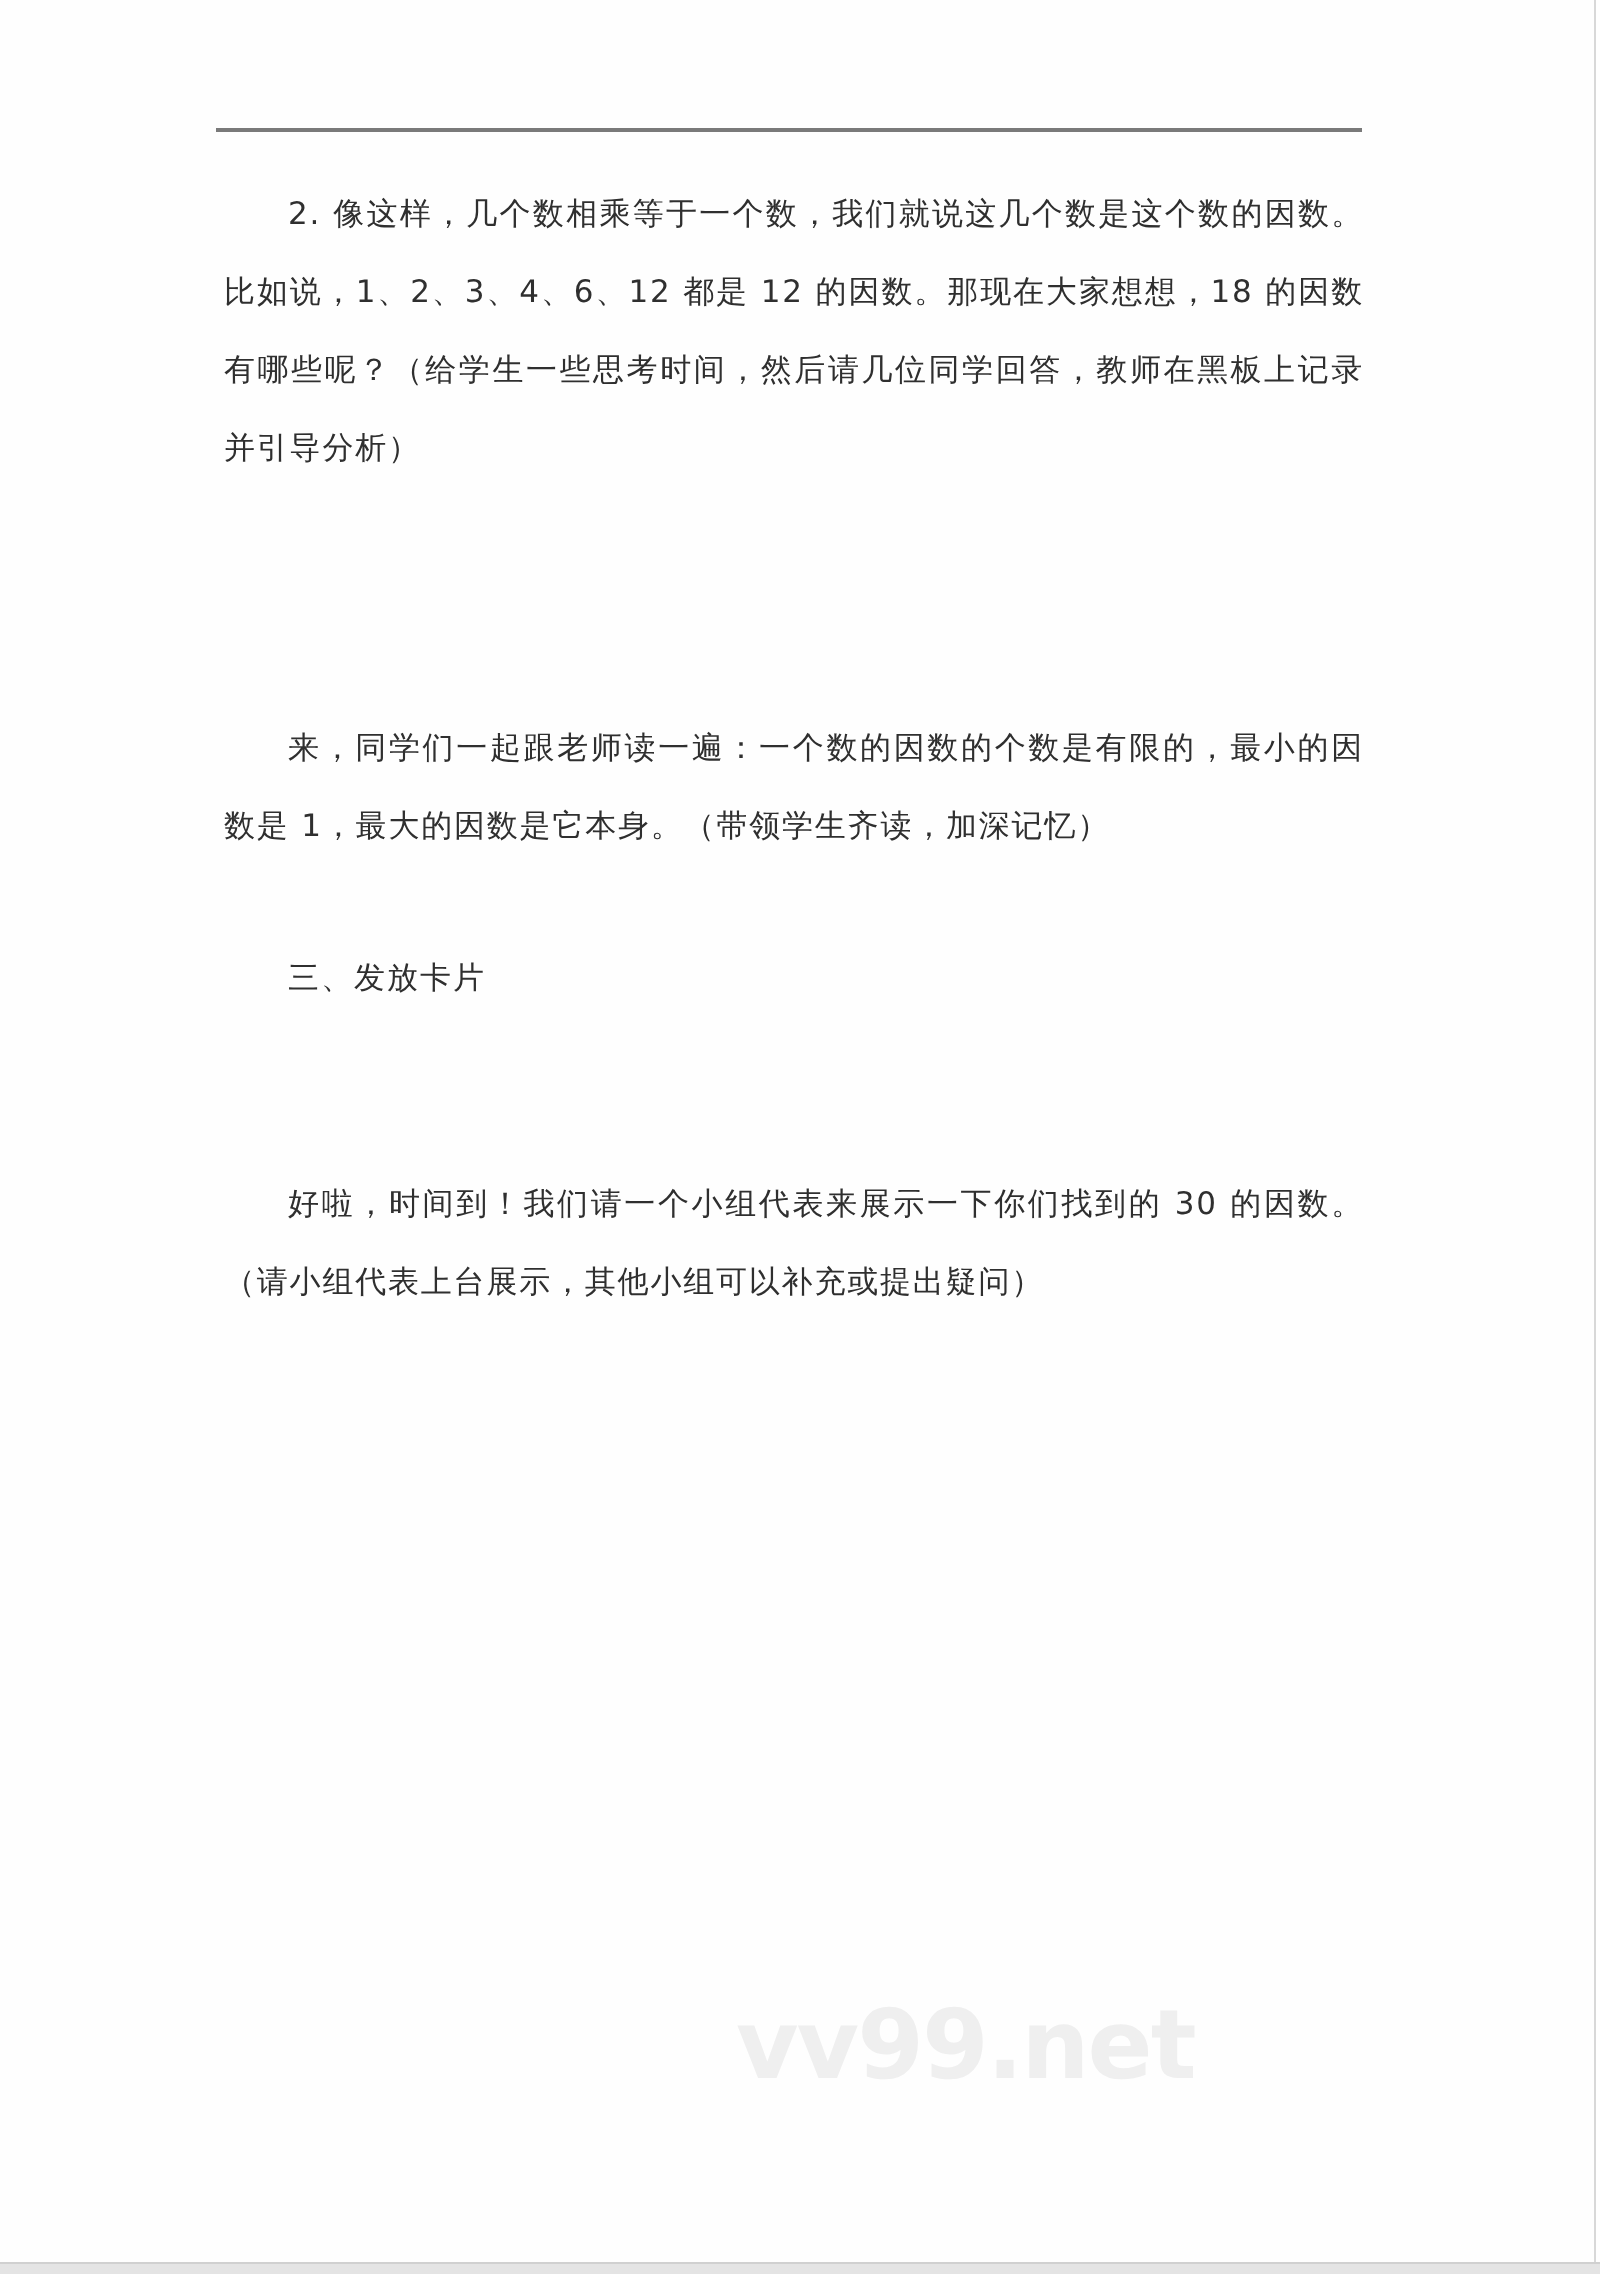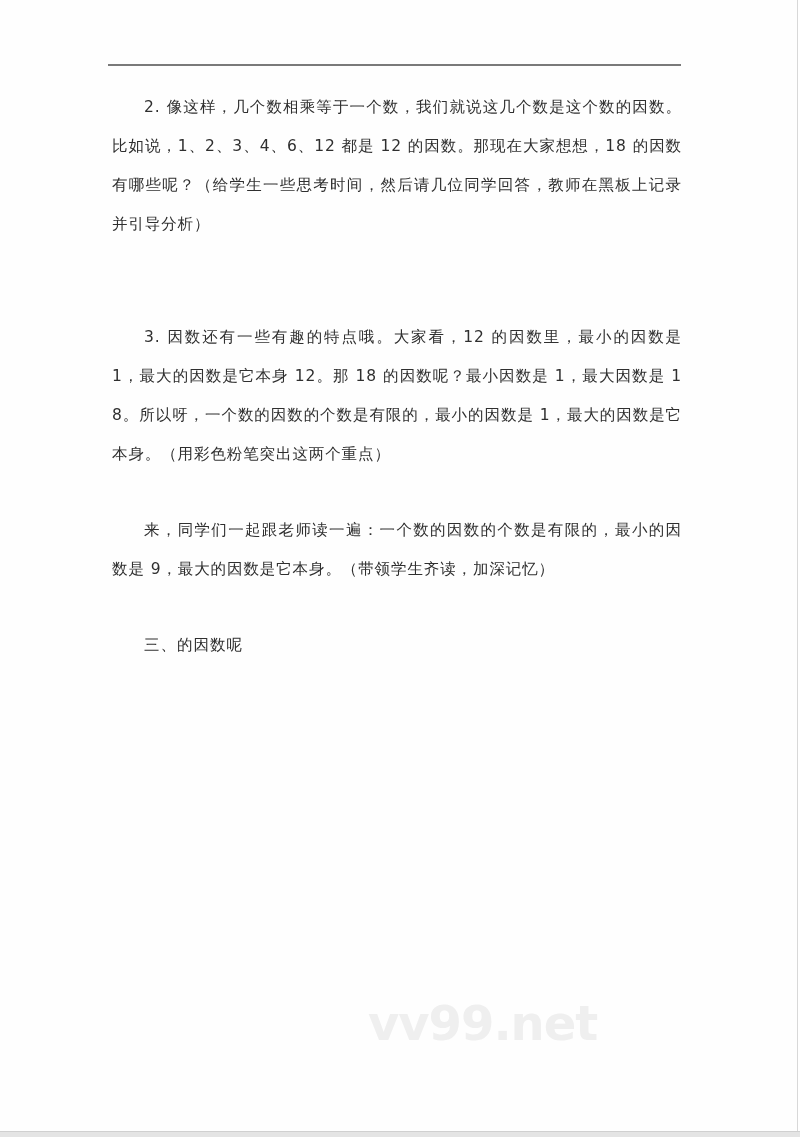--- a/index.html
+++ b/index.html
@@ -48,7 +48,6 @@
     <p class="para indent">2. 像这样，几个数相乘等于一个数，我们就说这几个数是这个数的因数。比如说，1、2、3、4、6、12 都是 12 的因数。那现在大家想想，18 的因数有哪些呢？（给学生一些思考时间，然后请几位同学回答，教师在黑板上记录并引导分析）</p>
     <div class="gap"></div>
     <div class="gap"></div>
-    <p class="para indent">3. 因数还有一些有趣的特点哦。大家看，12 的因数里，最小的因数是 1，最大的因数是它本身 12。那 18 的因数呢？最小因数是 1，最大因数是 18。所以呀，一个数的因数的个数是有限的，最小的因数是 1，最大的因数是它本身。（用彩色粉笔突出这两个重点）</p>
     <div class="gap"></div>
     <p class="para indent">来，同学们一起跟老师读一遍：一个数的因数的个数是有限的，最小的因数是 9，最大的因数是它本身。（带领学生齐读，加深记忆）</p>
     <div class="gap"></div>

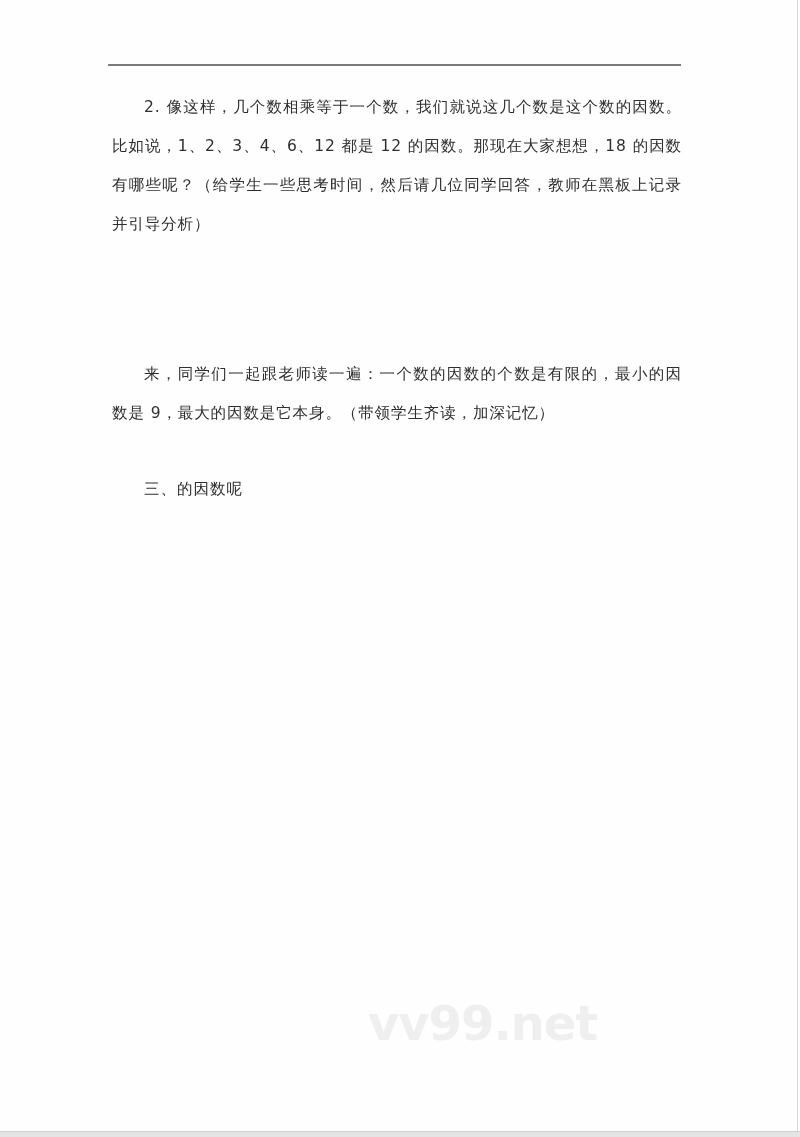--- a/index.html
+++ b/index.html
@@ -49,7 +49,7 @@
     <div class="gap"></div>
     <div class="gap"></div>
     <div class="gap"></div>
-    <p class="para indent">来，同学们一起跟老师读一遍：一个数的因数的个数是有限的，最小的因数是 9，最大的因数是它本身。（带领学生齐读，加深记忆）</p>
+    <p class="para indent">来，同学们一起跟老师读一遍：一个数的因数的个数是有限的，最小的因数是 1，最大的因数是它本身。（带领学生齐读，加深记忆）</p>
     <div class="gap"></div>
     <p class="heading">三、的因数呢</p>
     <div class="gap"></div>

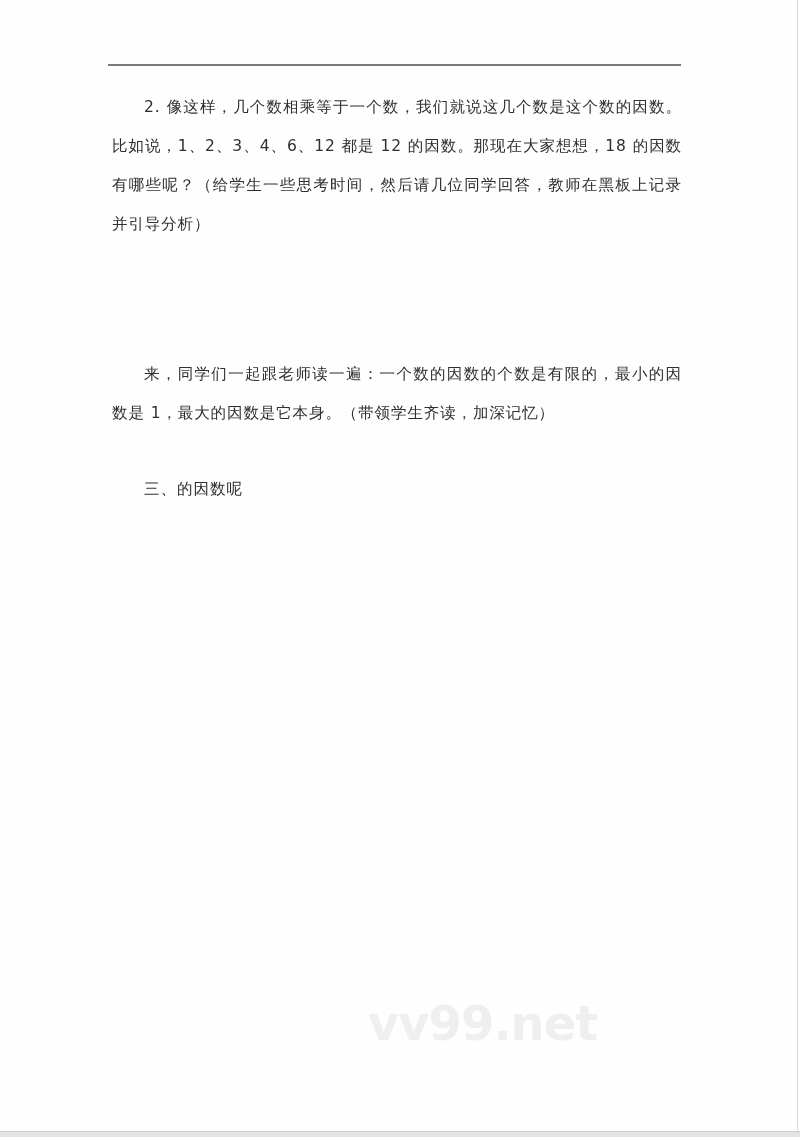--- a/index.html
+++ b/index.html
@@ -51,7 +51,7 @@
     <div class="gap"></div>
     <p class="para indent">来，同学们一起跟老师读一遍：一个数的因数的个数是有限的，最小的因数是 1，最大的因数是它本身。（带领学生齐读，加深记忆）</p>
     <div class="gap"></div>
-    <p class="heading">三、的因数呢</p>
+    <p class="heading">三、发放卡片</p>
     <div class="gap"></div>
     <div class="gap"></div>
   </div>

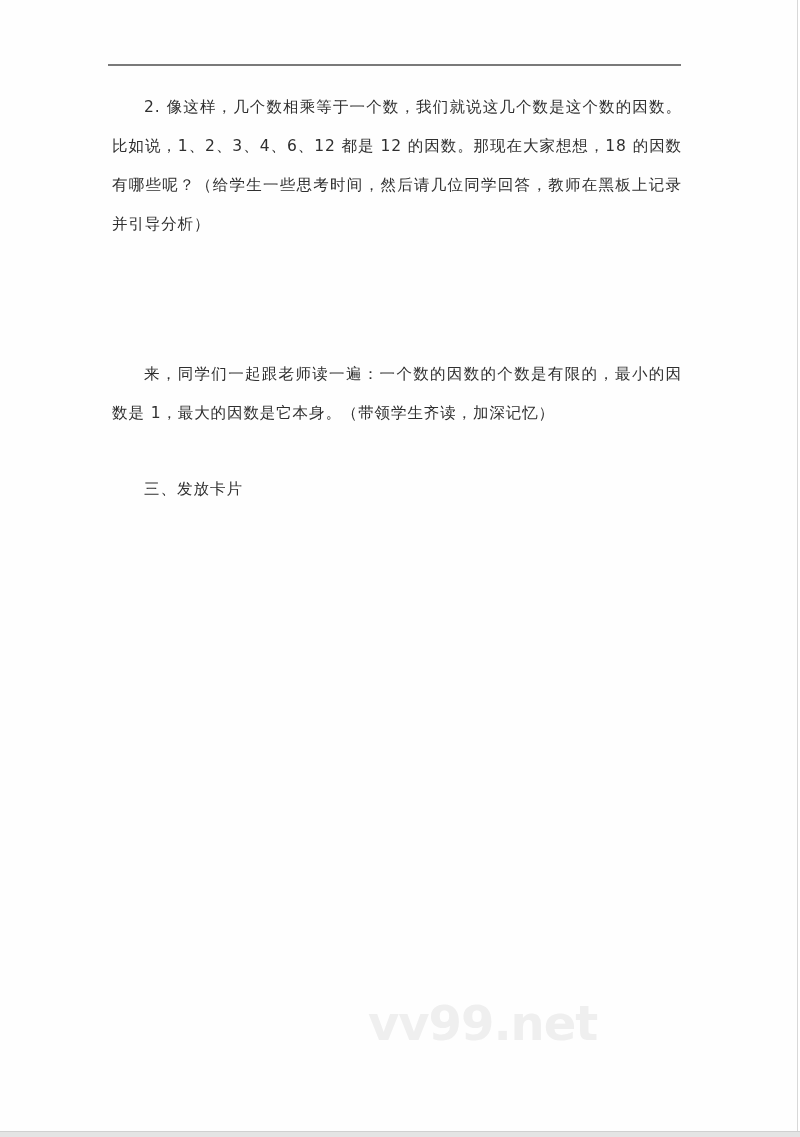--- a/index.html
+++ b/index.html
@@ -54,6 +54,7 @@
     <p class="heading">三、发放卡片</p>
     <div class="gap"></div>
     <div class="gap"></div>
+    <p class="para indent">好啦，时间到！我们请一个小组代表来展示一下你们找到的 30 的因数。（请小组代表上台展示，其他小组可以补充或提出疑问）</p>
   </div>
 
   <div class="watermark">vv99.net</div>

